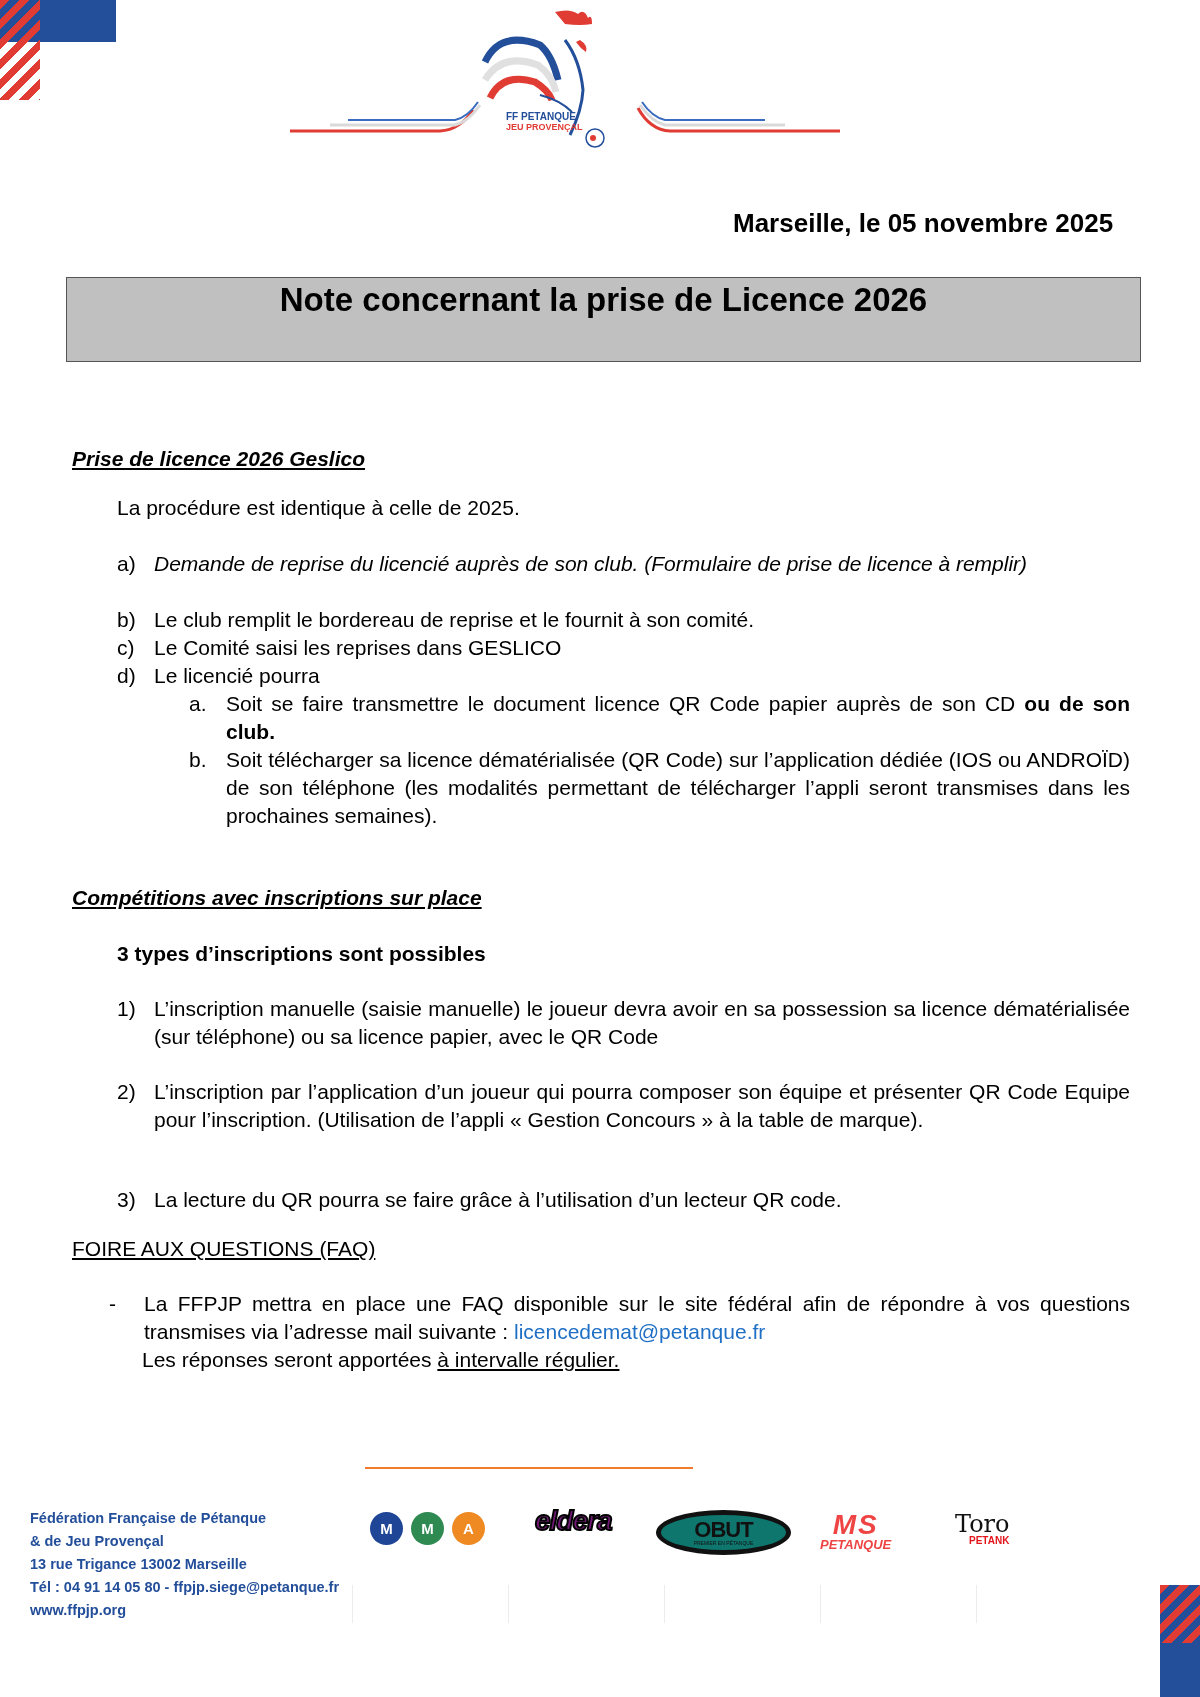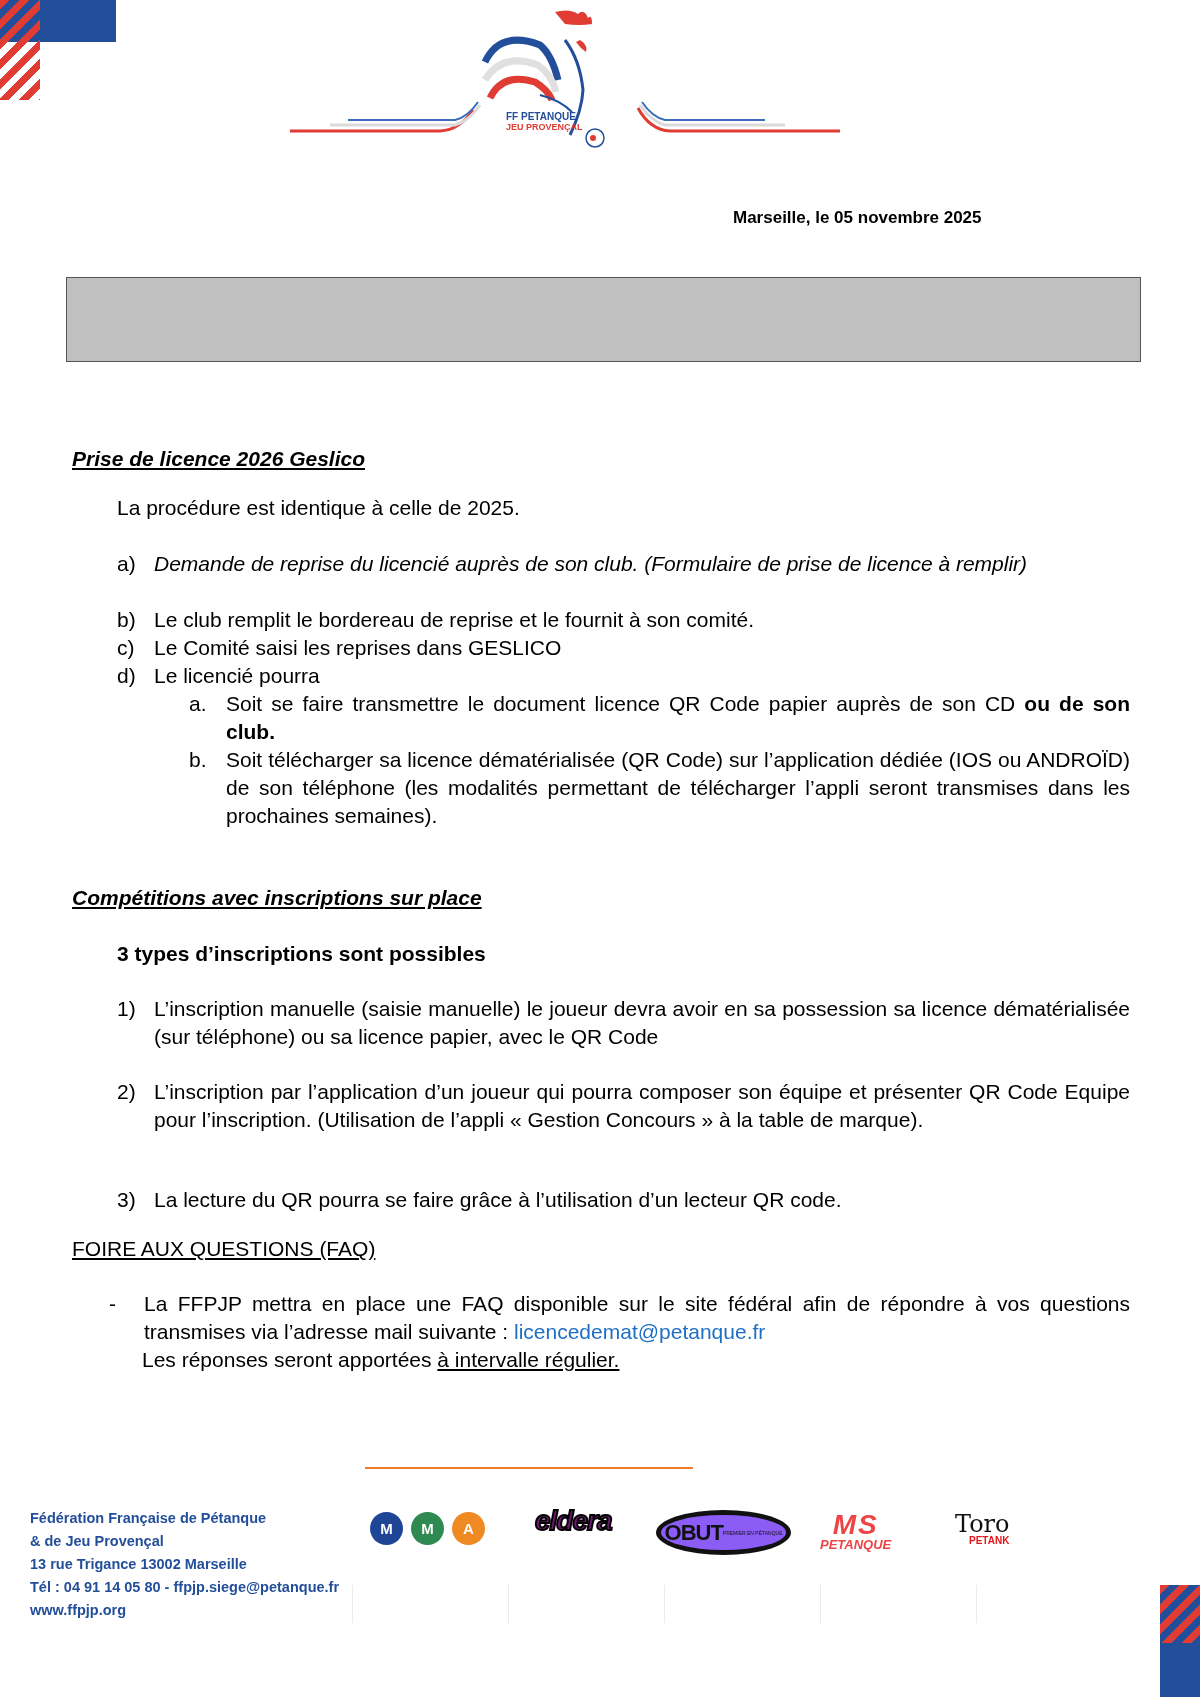--- a/index.html
+++ b/index.html
@@ -22,7 +22,7 @@
   .logo-text .l1 { color: #234e9a; display: block; }
   .logo-text .l2 { color: #e03c34; display: block; font-size: 9px; }
 
-  .date { position: absolute; left: 733px; top: 208px; font-size: 17px; font-weight: bold; }
+  .date { position: absolute; left: 733px; top: 208px; font-size: 26px; font-weight: bold; }
 
   .title-box { position: absolute; left: 66px; top: 277px; width: 1075px; height: 85px;
      background: #c0c0c0; border: 1.5px solid #555; box-sizing: border-box;

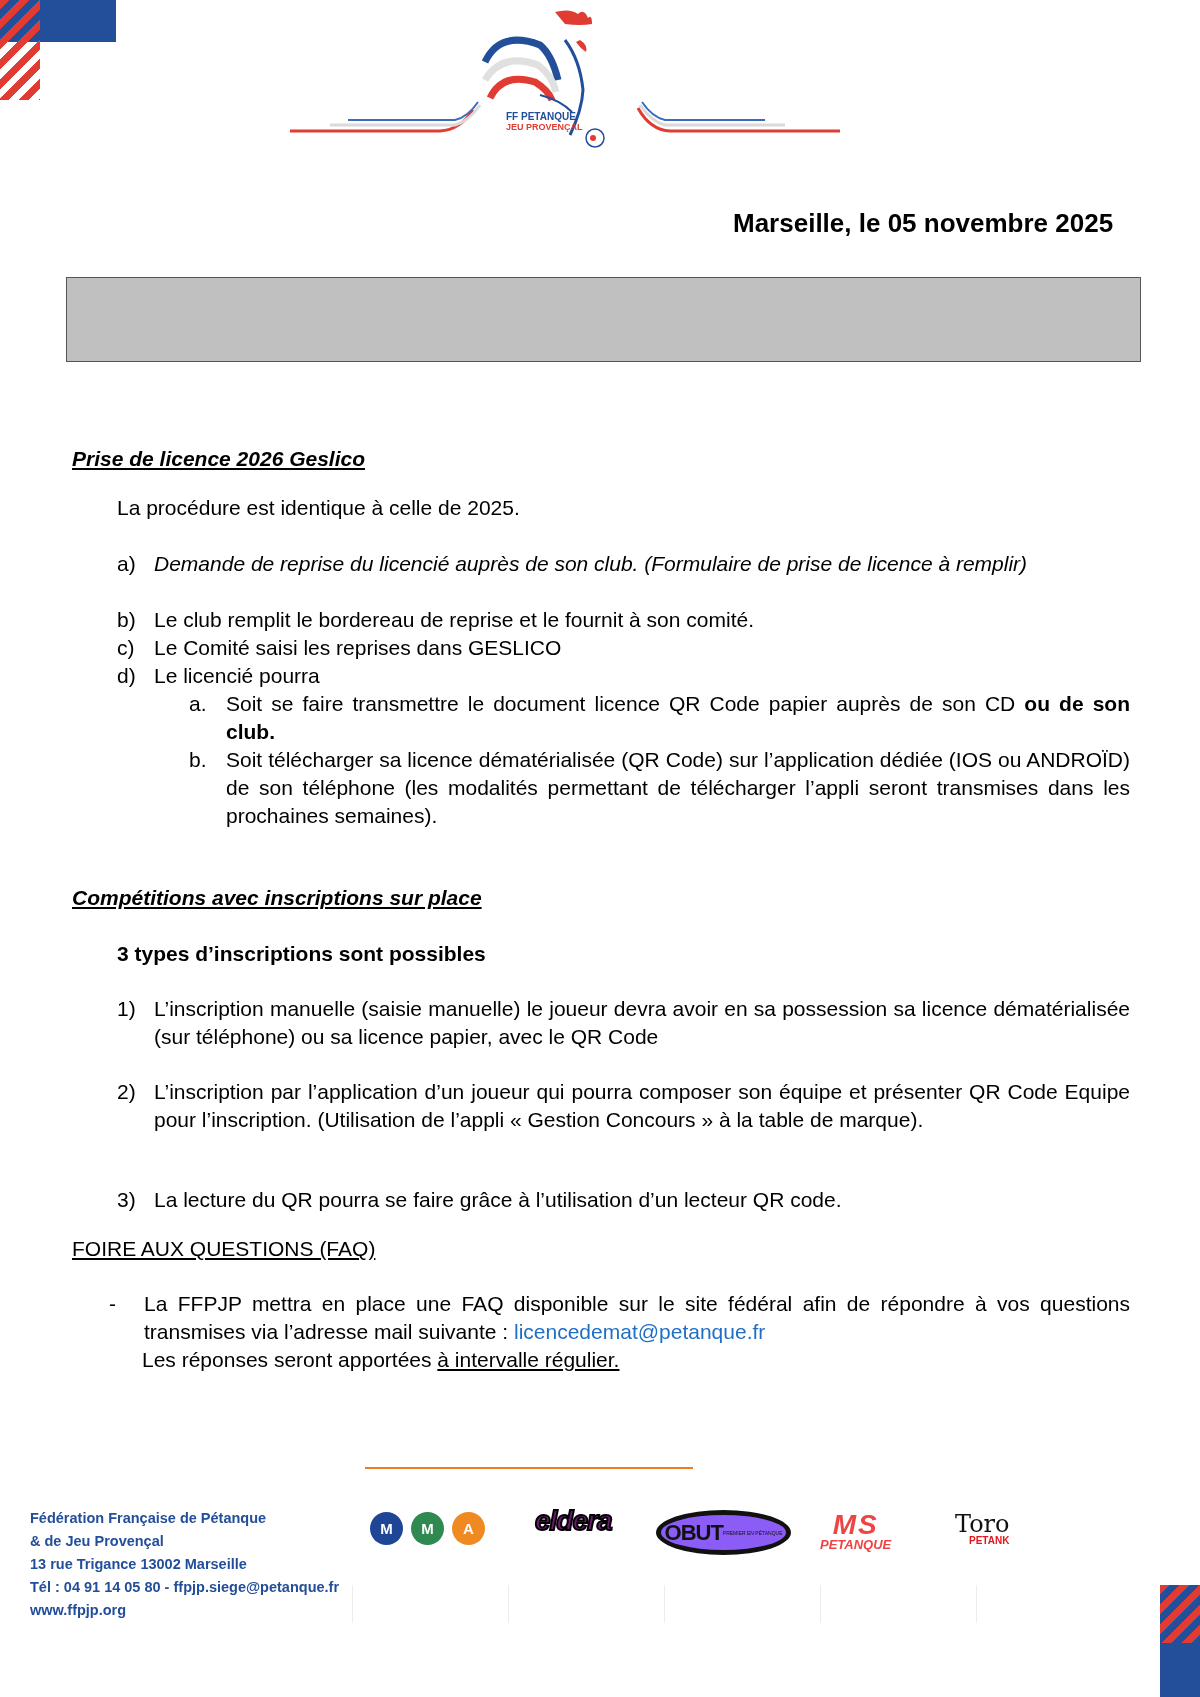--- a/index.html
+++ b/index.html
@@ -105,6 +105,7 @@
 <div class="date">Marseille, le 05 novembre 2025</div>
 
 <div class="title-box">
+  <div>Note concernant la prise de Licence 2026</div>
 </div>
 
 <div class="content">

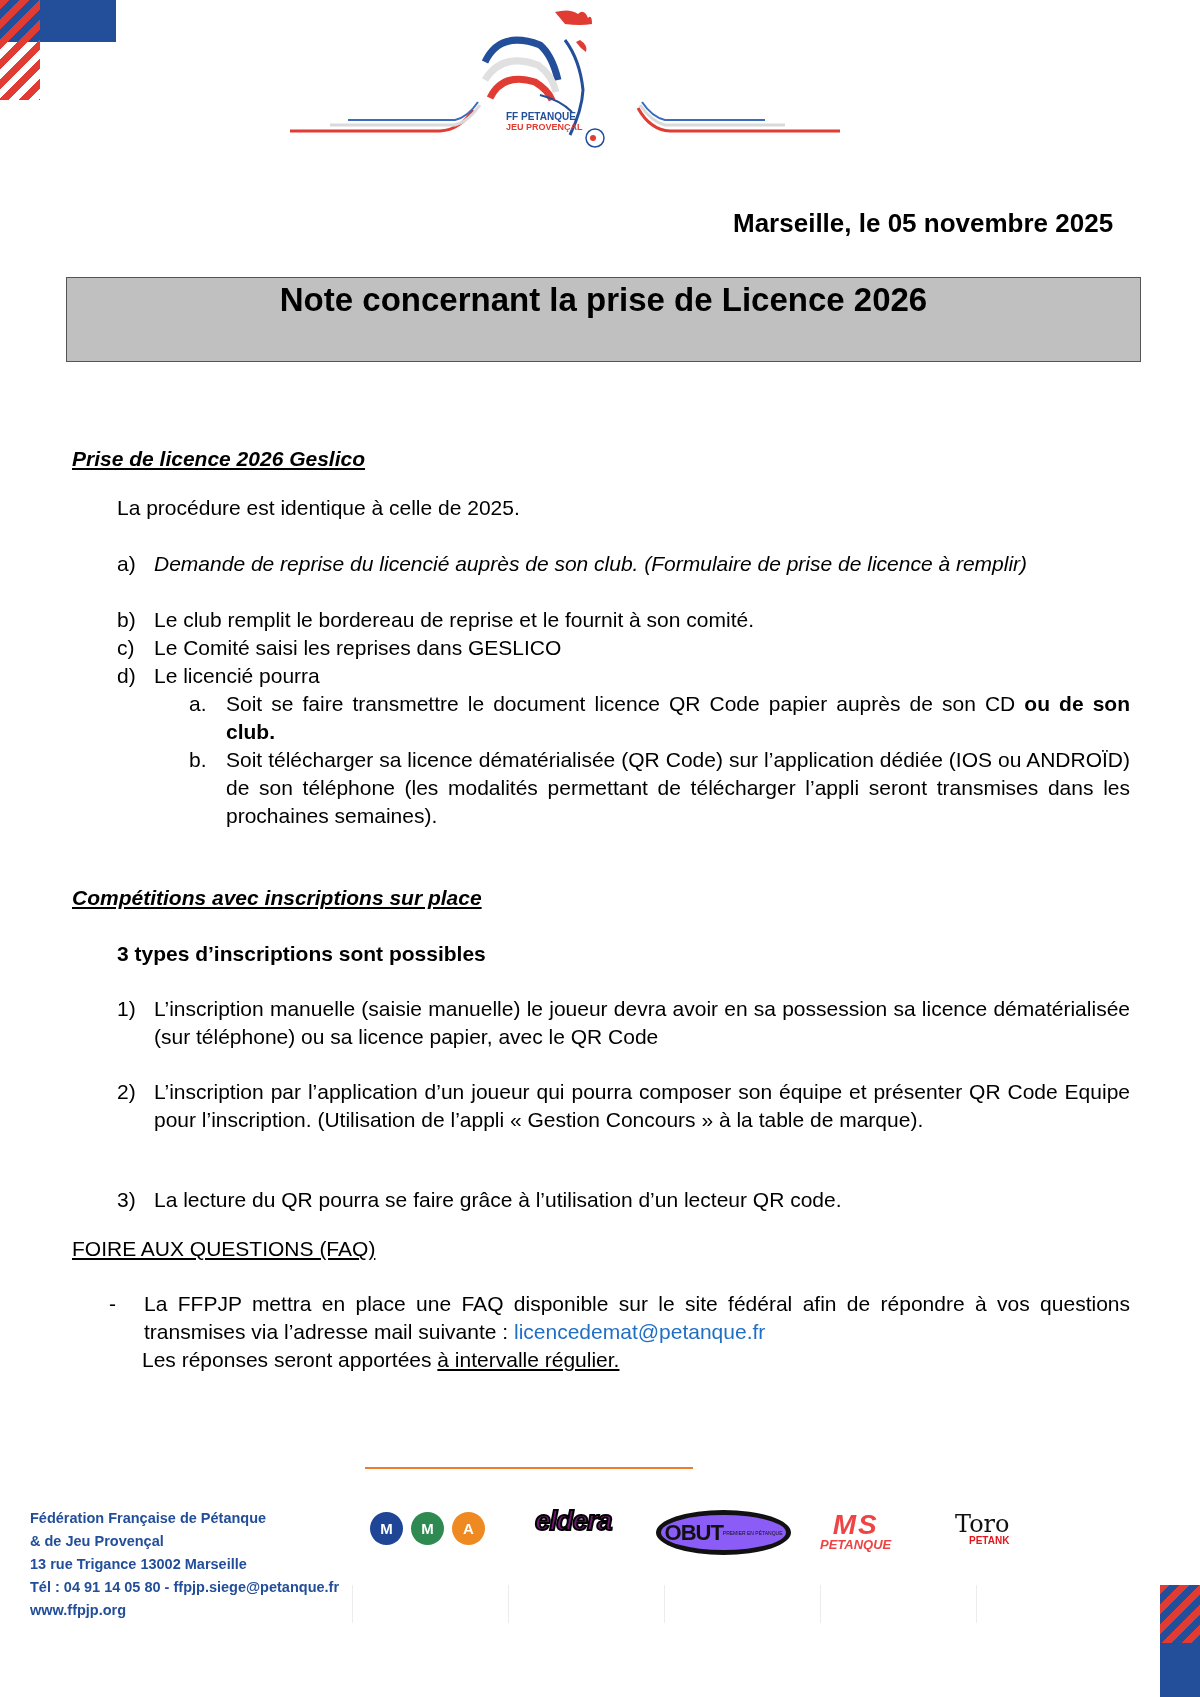--- a/index.html
+++ b/index.html
@@ -50,8 +50,8 @@
   .eldera { left: 535px; top: 1505px; font-style: italic; font-weight: bold; font-size: 28px;
      color: #701a75; -webkit-text-stroke: 2px #000; letter-spacing: -1px; }
   .obut { left: 656px; top: 1510px; width: 135px; height: 45px; border-radius: 50%;
-     background: #8b5cf6; border: 5px solid #111; box-sizing: border-box;
-     display: flex; align-items: center; justify-content: center; }
+     background: #0f766e; border: 5px solid #111; box-sizing: border-box;
+     display: flex; flex-direction: column; align-items: center; justify-content: center; }
   .obut .b { font-weight: 900; font-size: 22px; line-height: 20px; color: #111; letter-spacing: -1px; }
   .obut .s { font-size: 5px; color: #111; line-height: 6px; }
   .ms { left: 820px; top: 1512px; text-align: center; color: #ef4444; }

